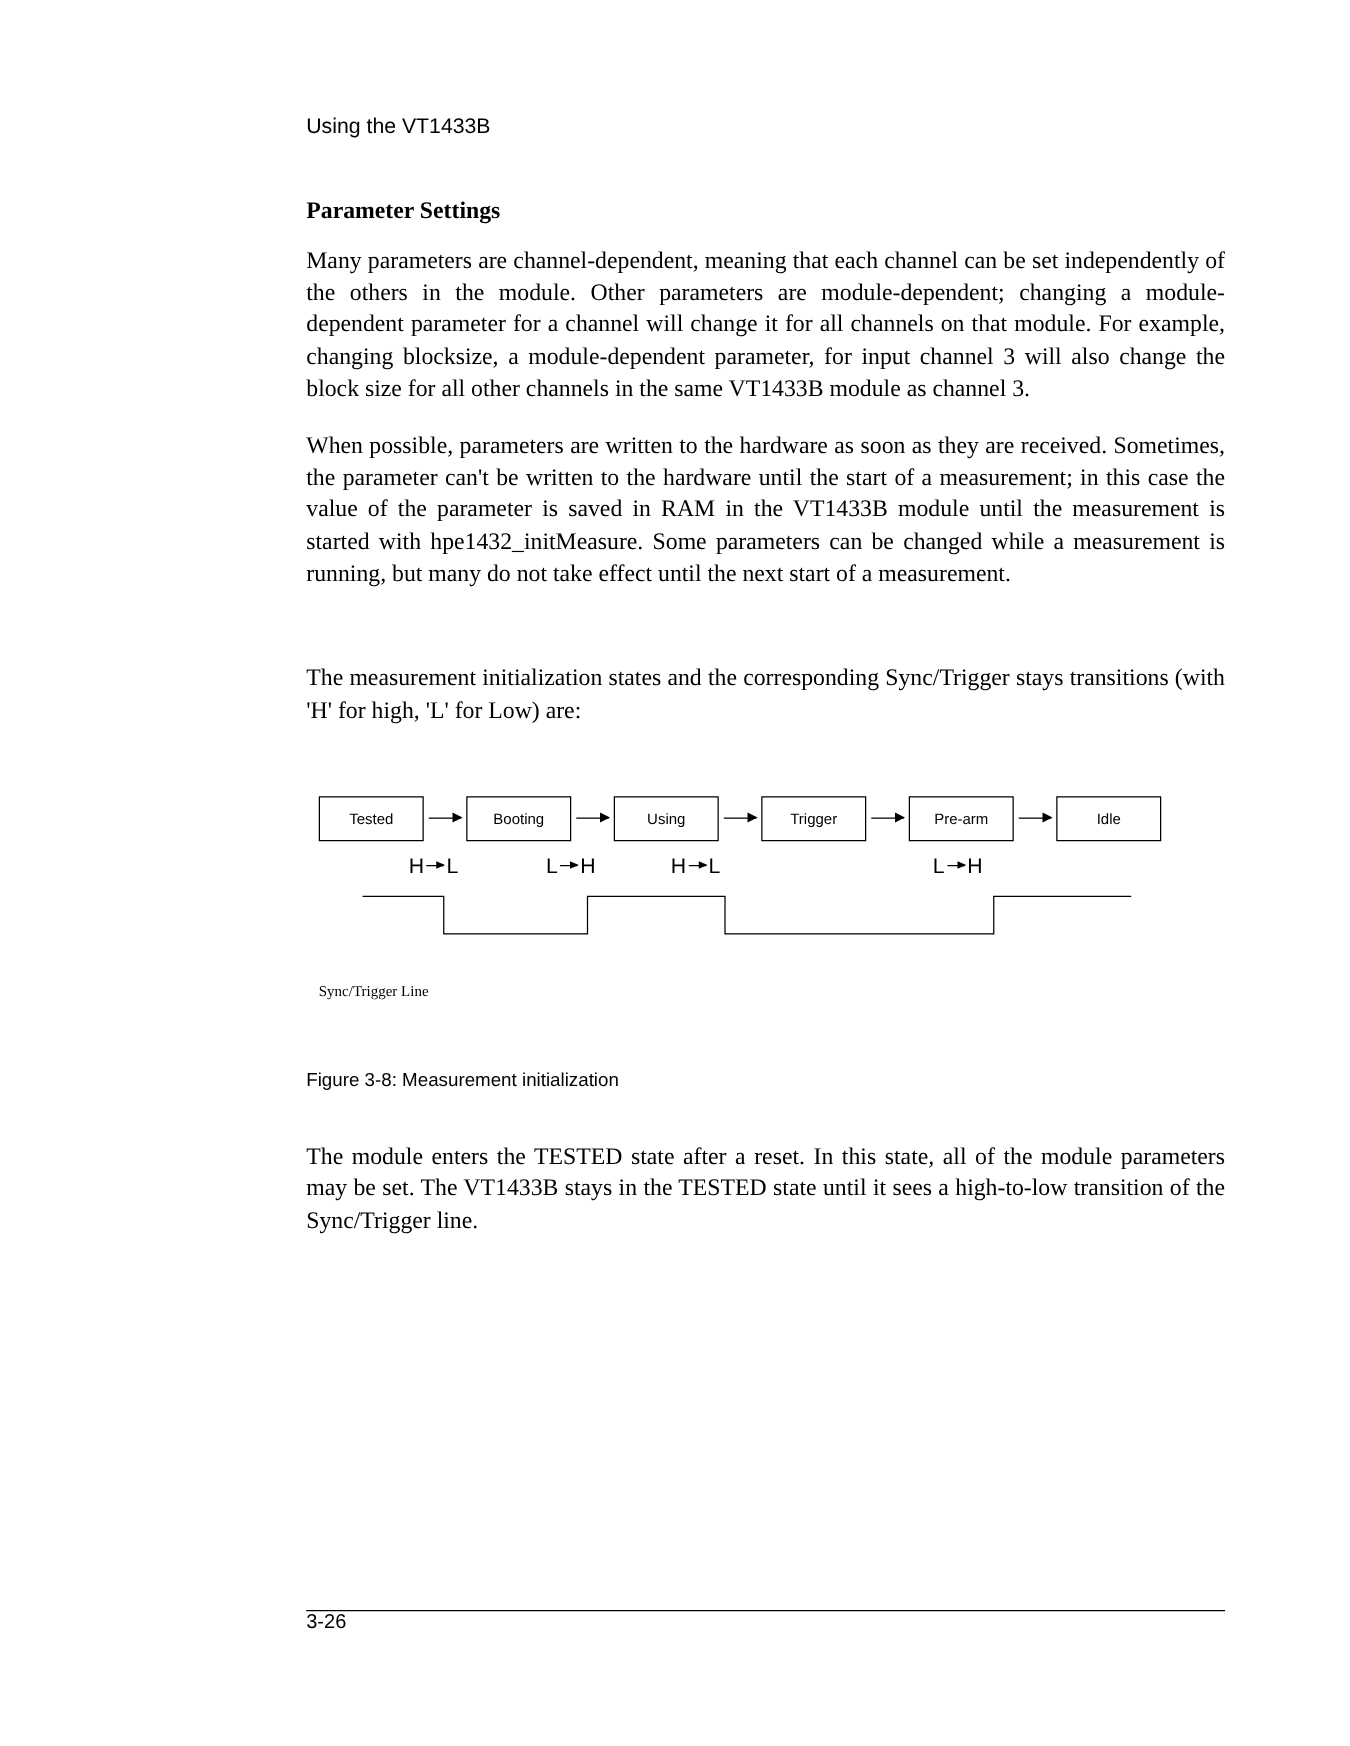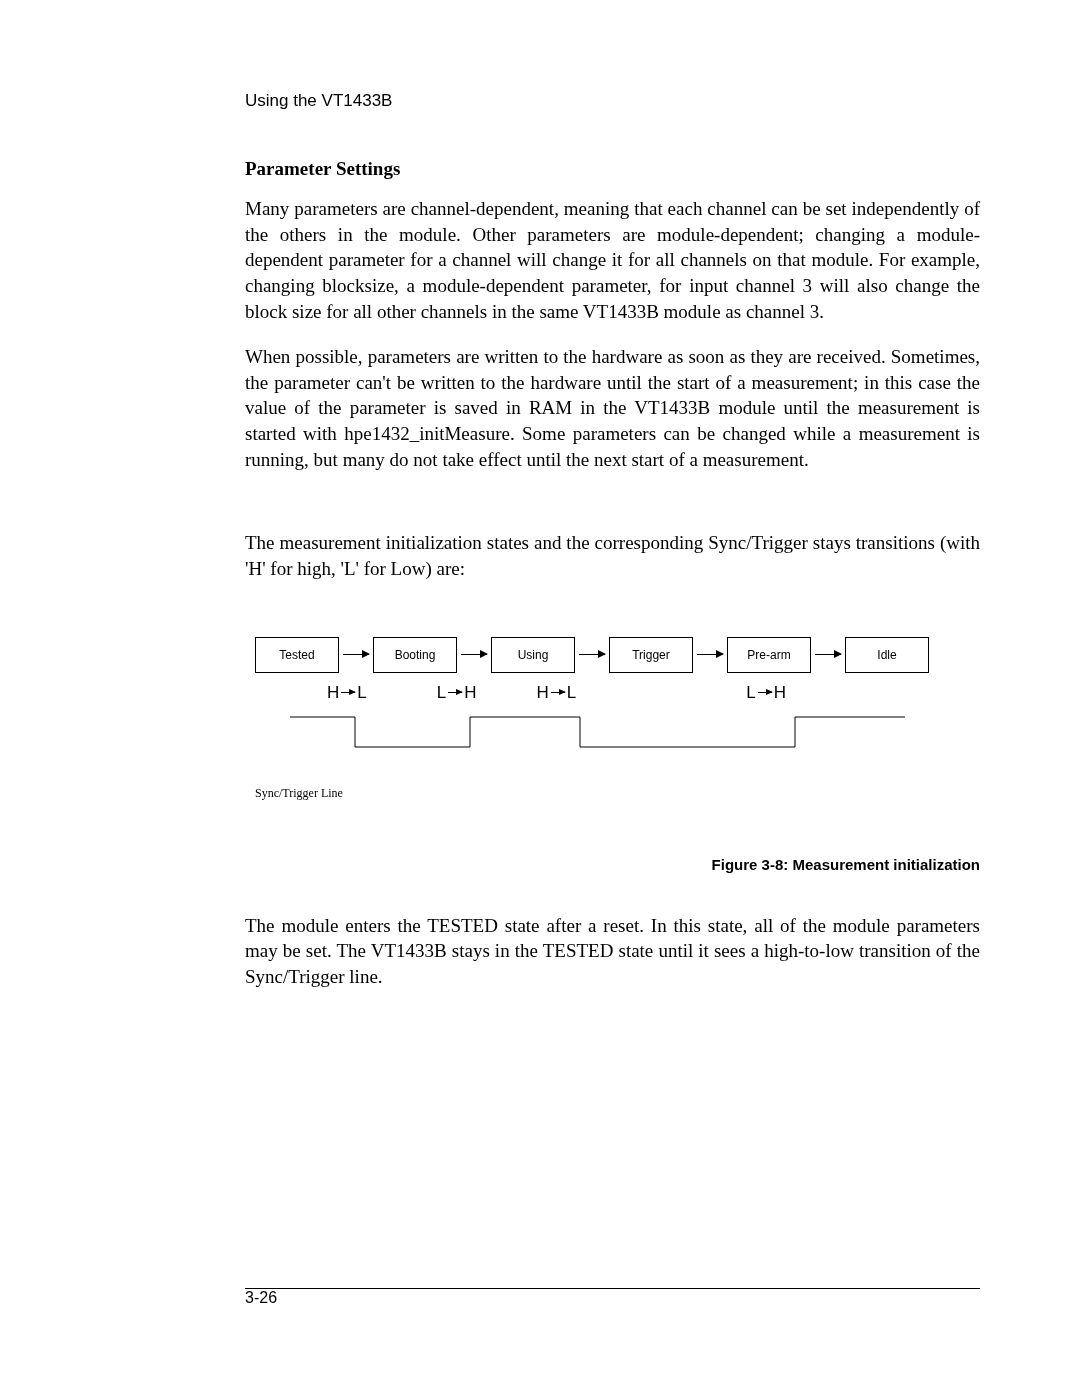--- a/index.html
+++ b/index.html
@@ -119,9 +119,9 @@
   }
   .figure-caption {
     font-family: Arial, Helvetica, sans-serif;
-    font-weight: bold;
+    font-weight: normal;
     font-size: 15px;
-    text-align: right;
+    text-align: left;
     margin: 50px 0 40px 0;
   }
   .footer-rule {

